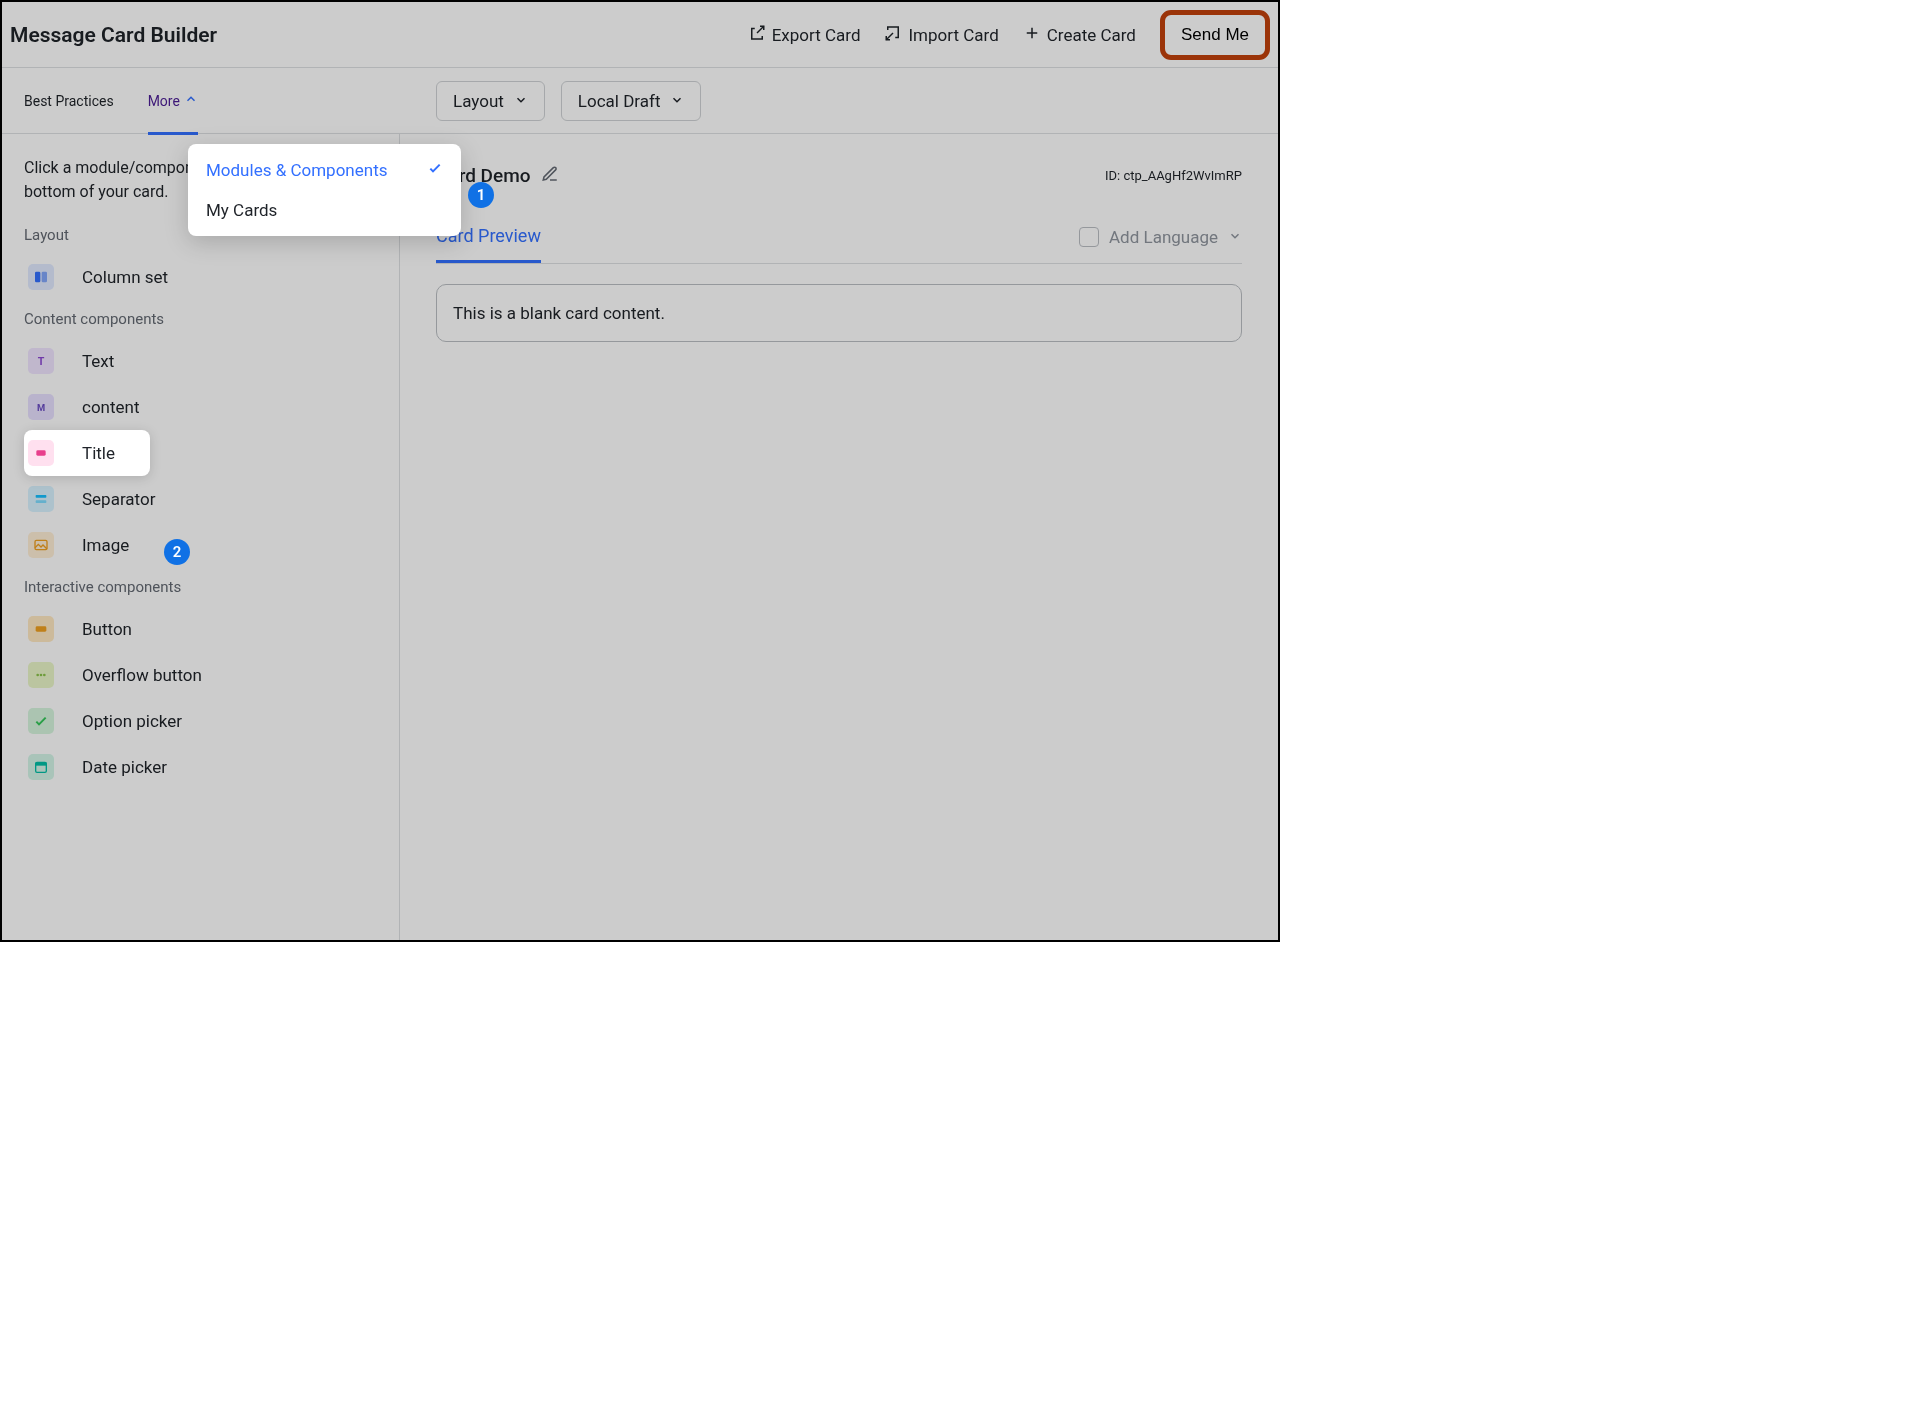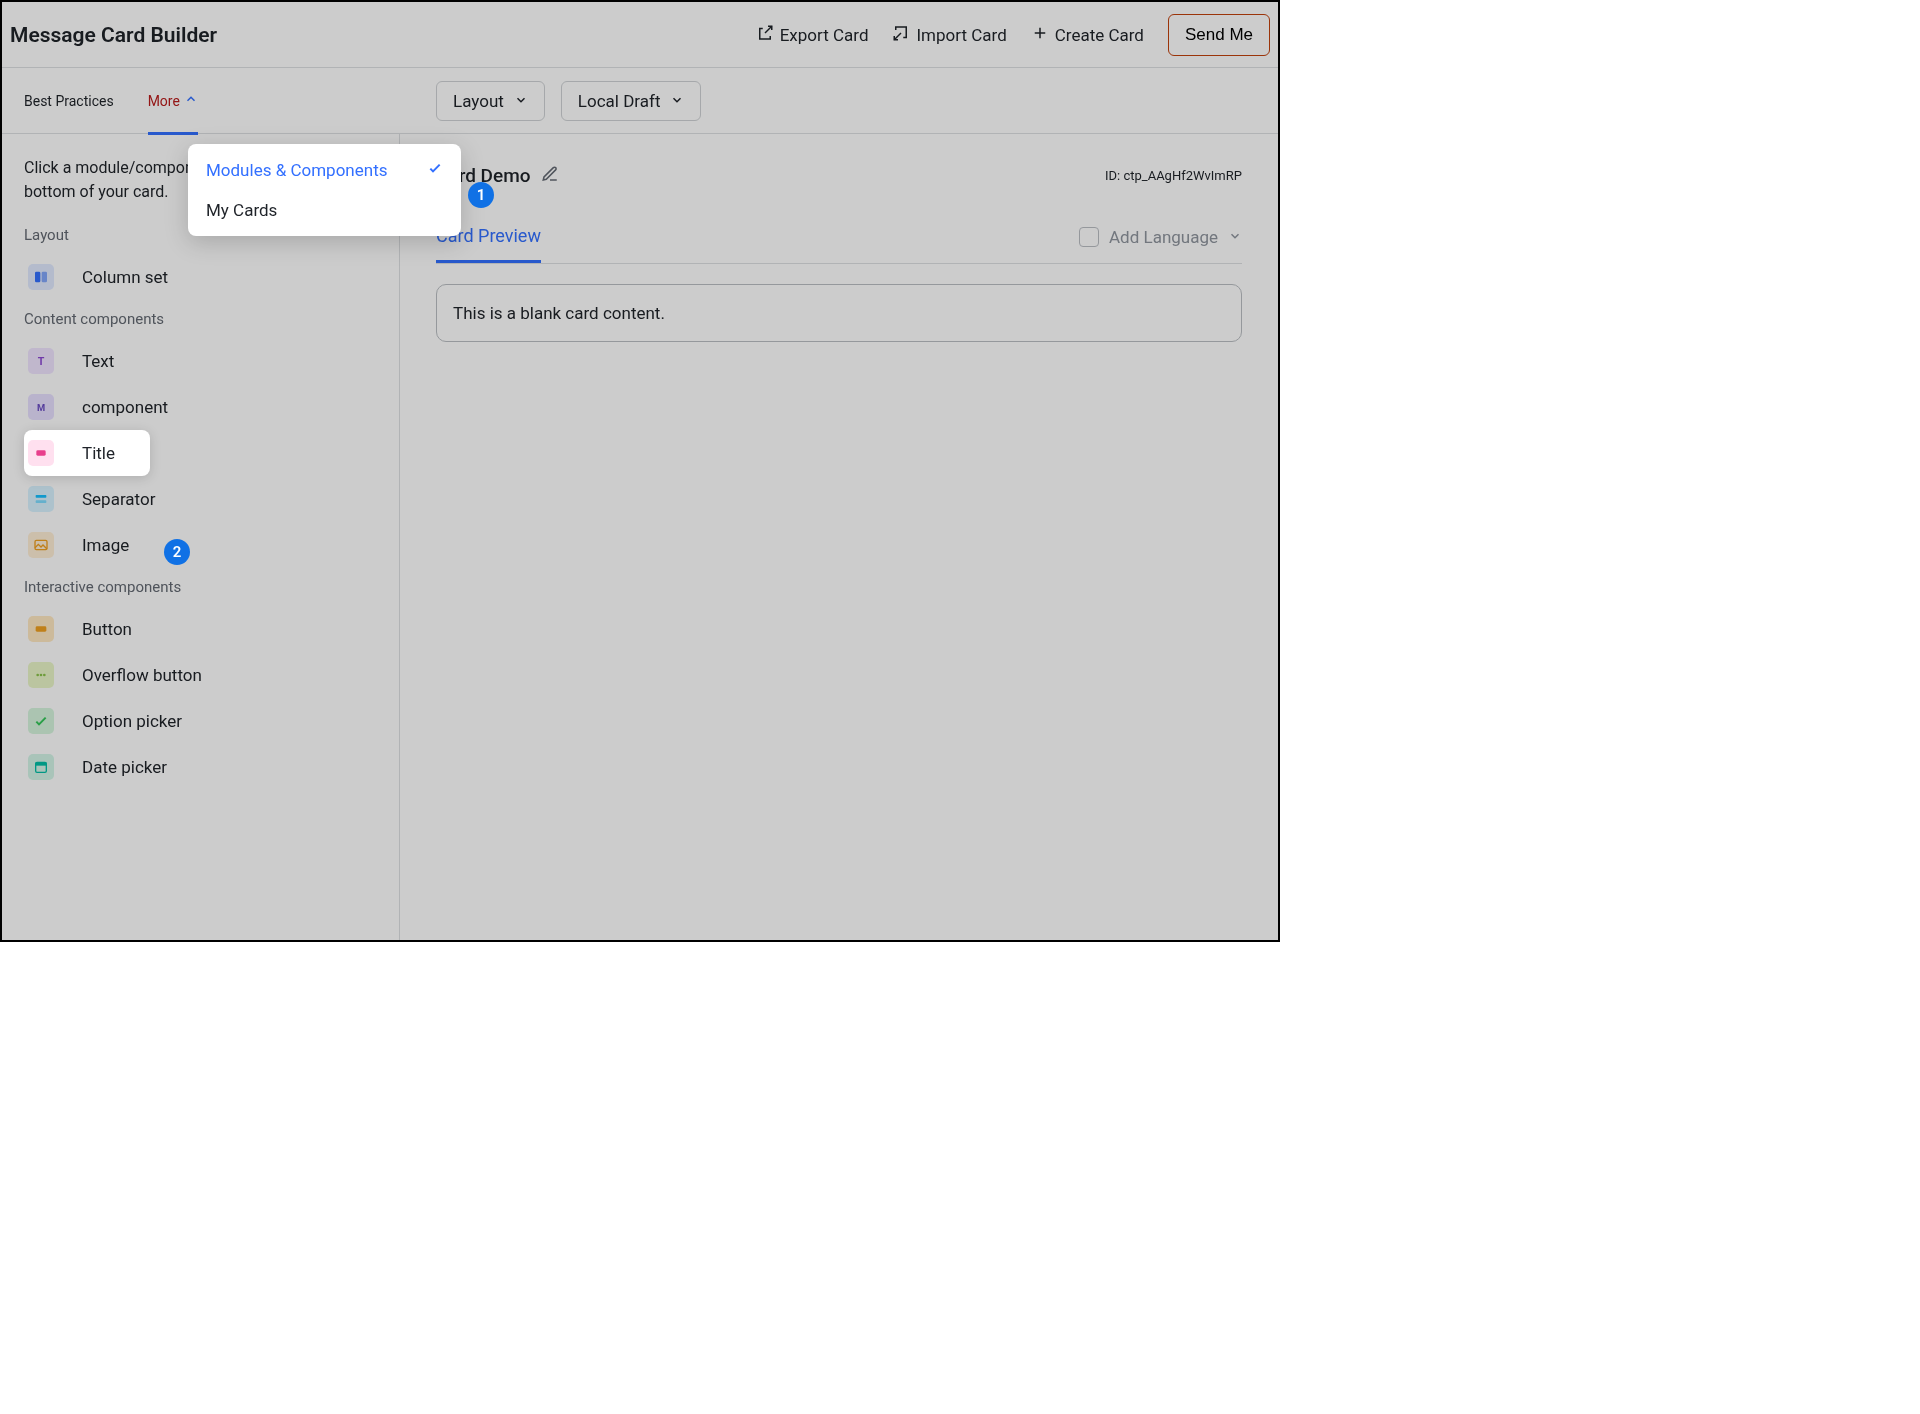--- a/index.html
+++ b/index.html
@@ -43,8 +43,8 @@
     }
     .header-action svg { width: 18px; height: 18px; }
     .send-btn {
-      border: 1px solid #c2410c;
-      border-radius: 6px;
+      border: 5px solid #c2410c;
+      border-radius: 11px;
       padding: 10px 16px;
       font-size: 17px;
       background: #fff;

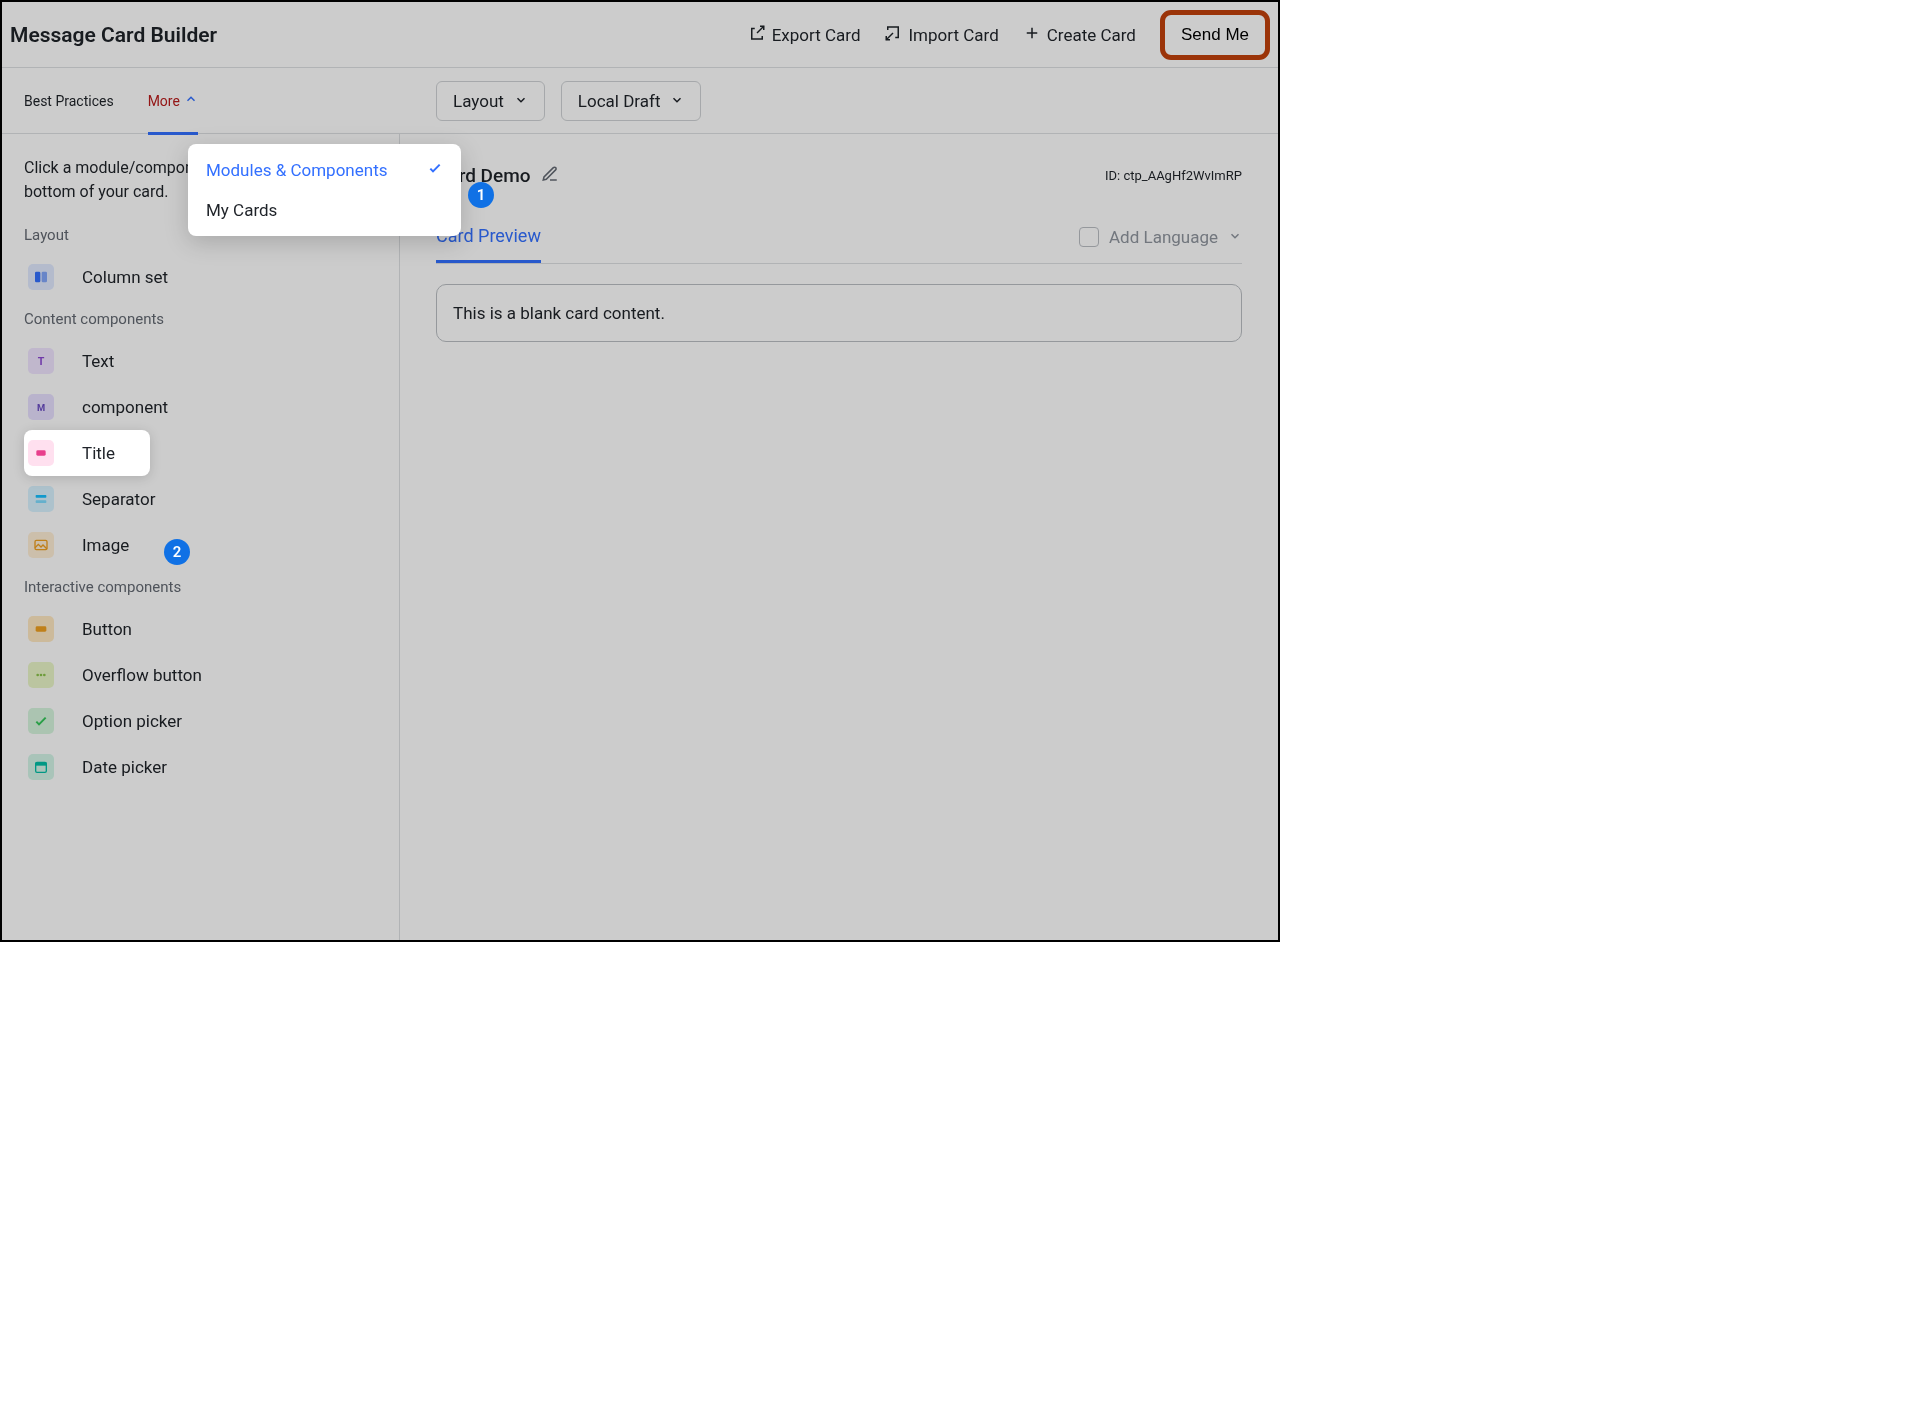--- a/index.html
+++ b/index.html
@@ -76,7 +76,7 @@
       position: relative;
     }
     .tab-item.active {
-      color: #b91c1c;
+      color: #4c1d95;
     }
     .tab-item.active::after {
       content: '';

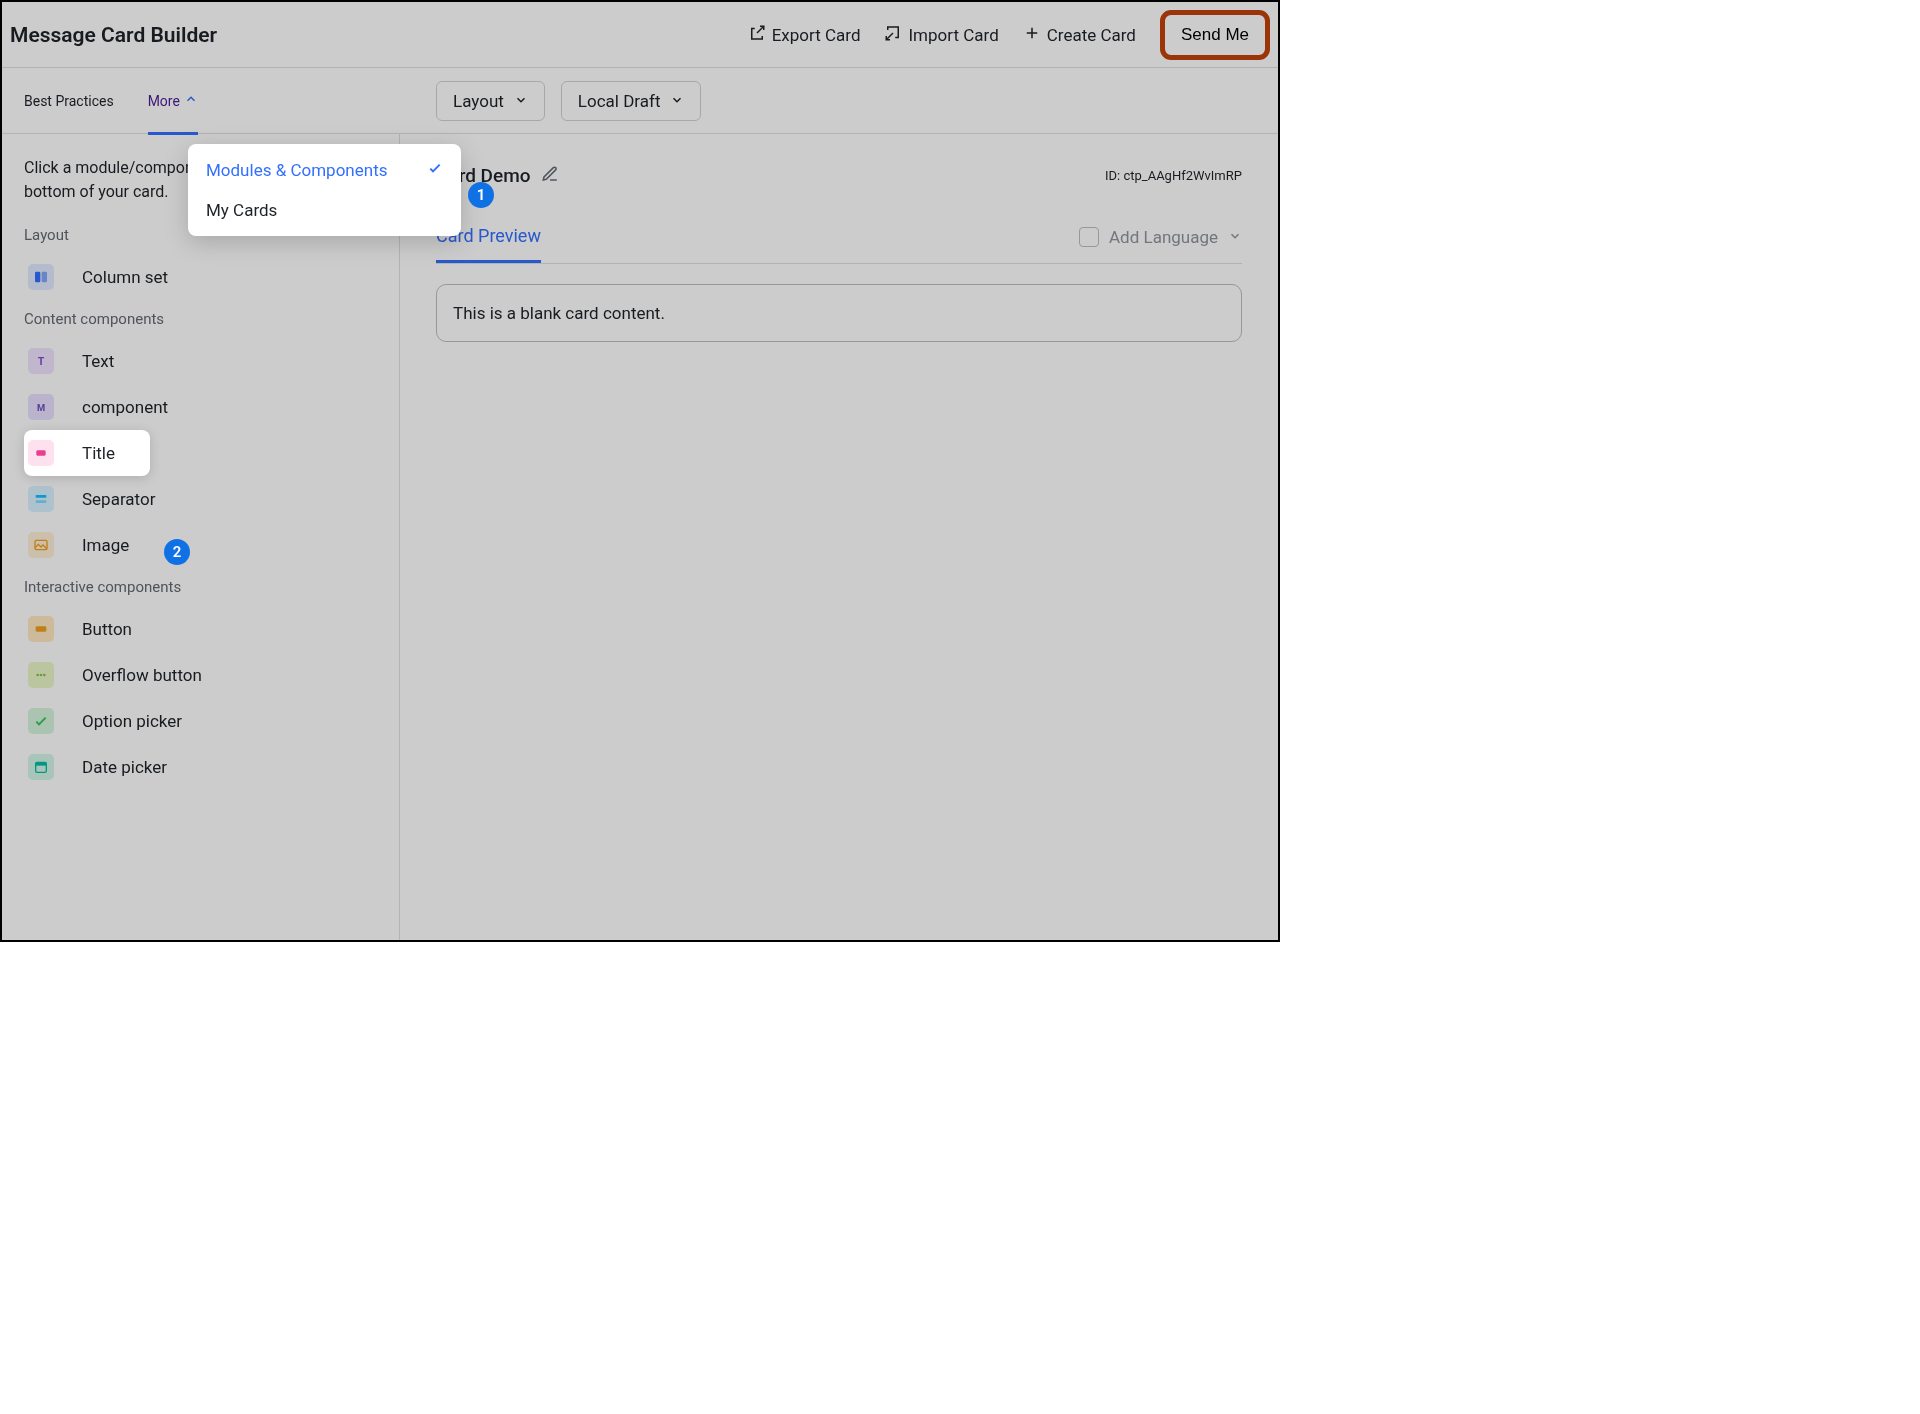--- a/index.html
+++ b/index.html
@@ -408,7 +408,7 @@
             <text x="12" y="18" font-size="14" font-weight="bold" text-anchor="middle" fill="#6a4cc4">M</text>
           </svg>
       </div>
-      <span>component</span>
+      <span>content</span>
     </div>
     <div class="component-item highlighted" style="width:126px;">
       <div class="comp-icon ic-title">

